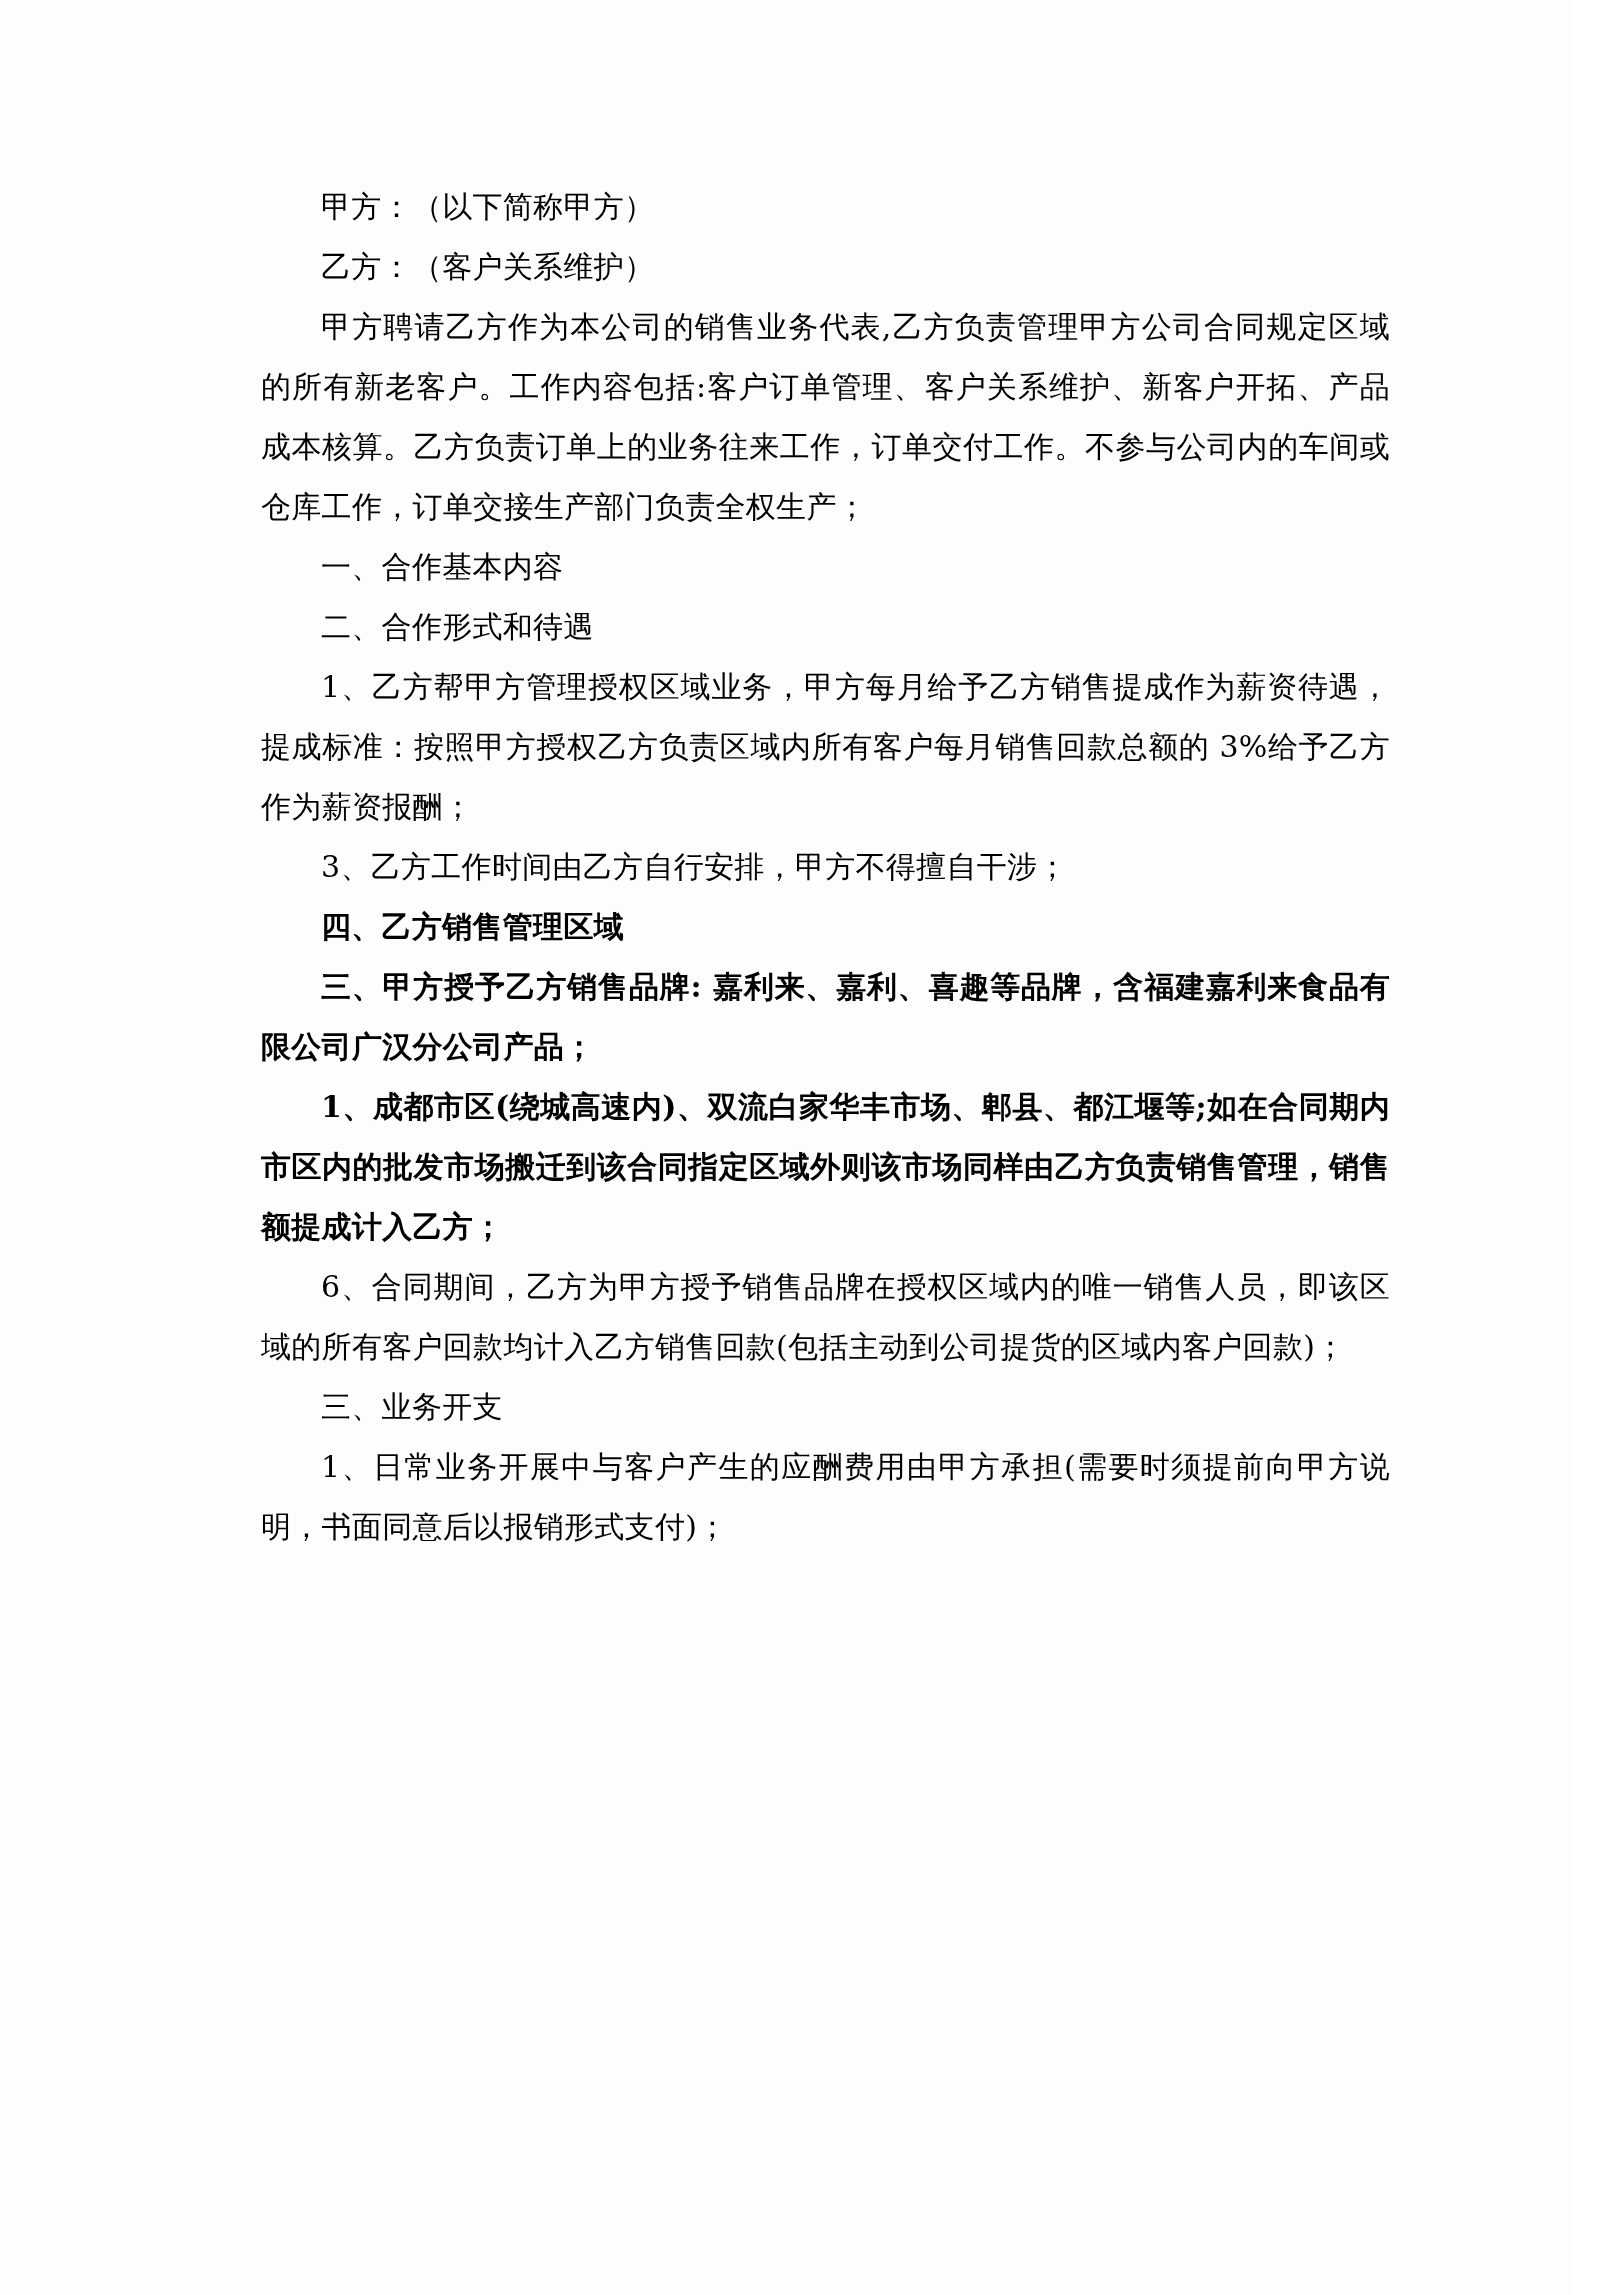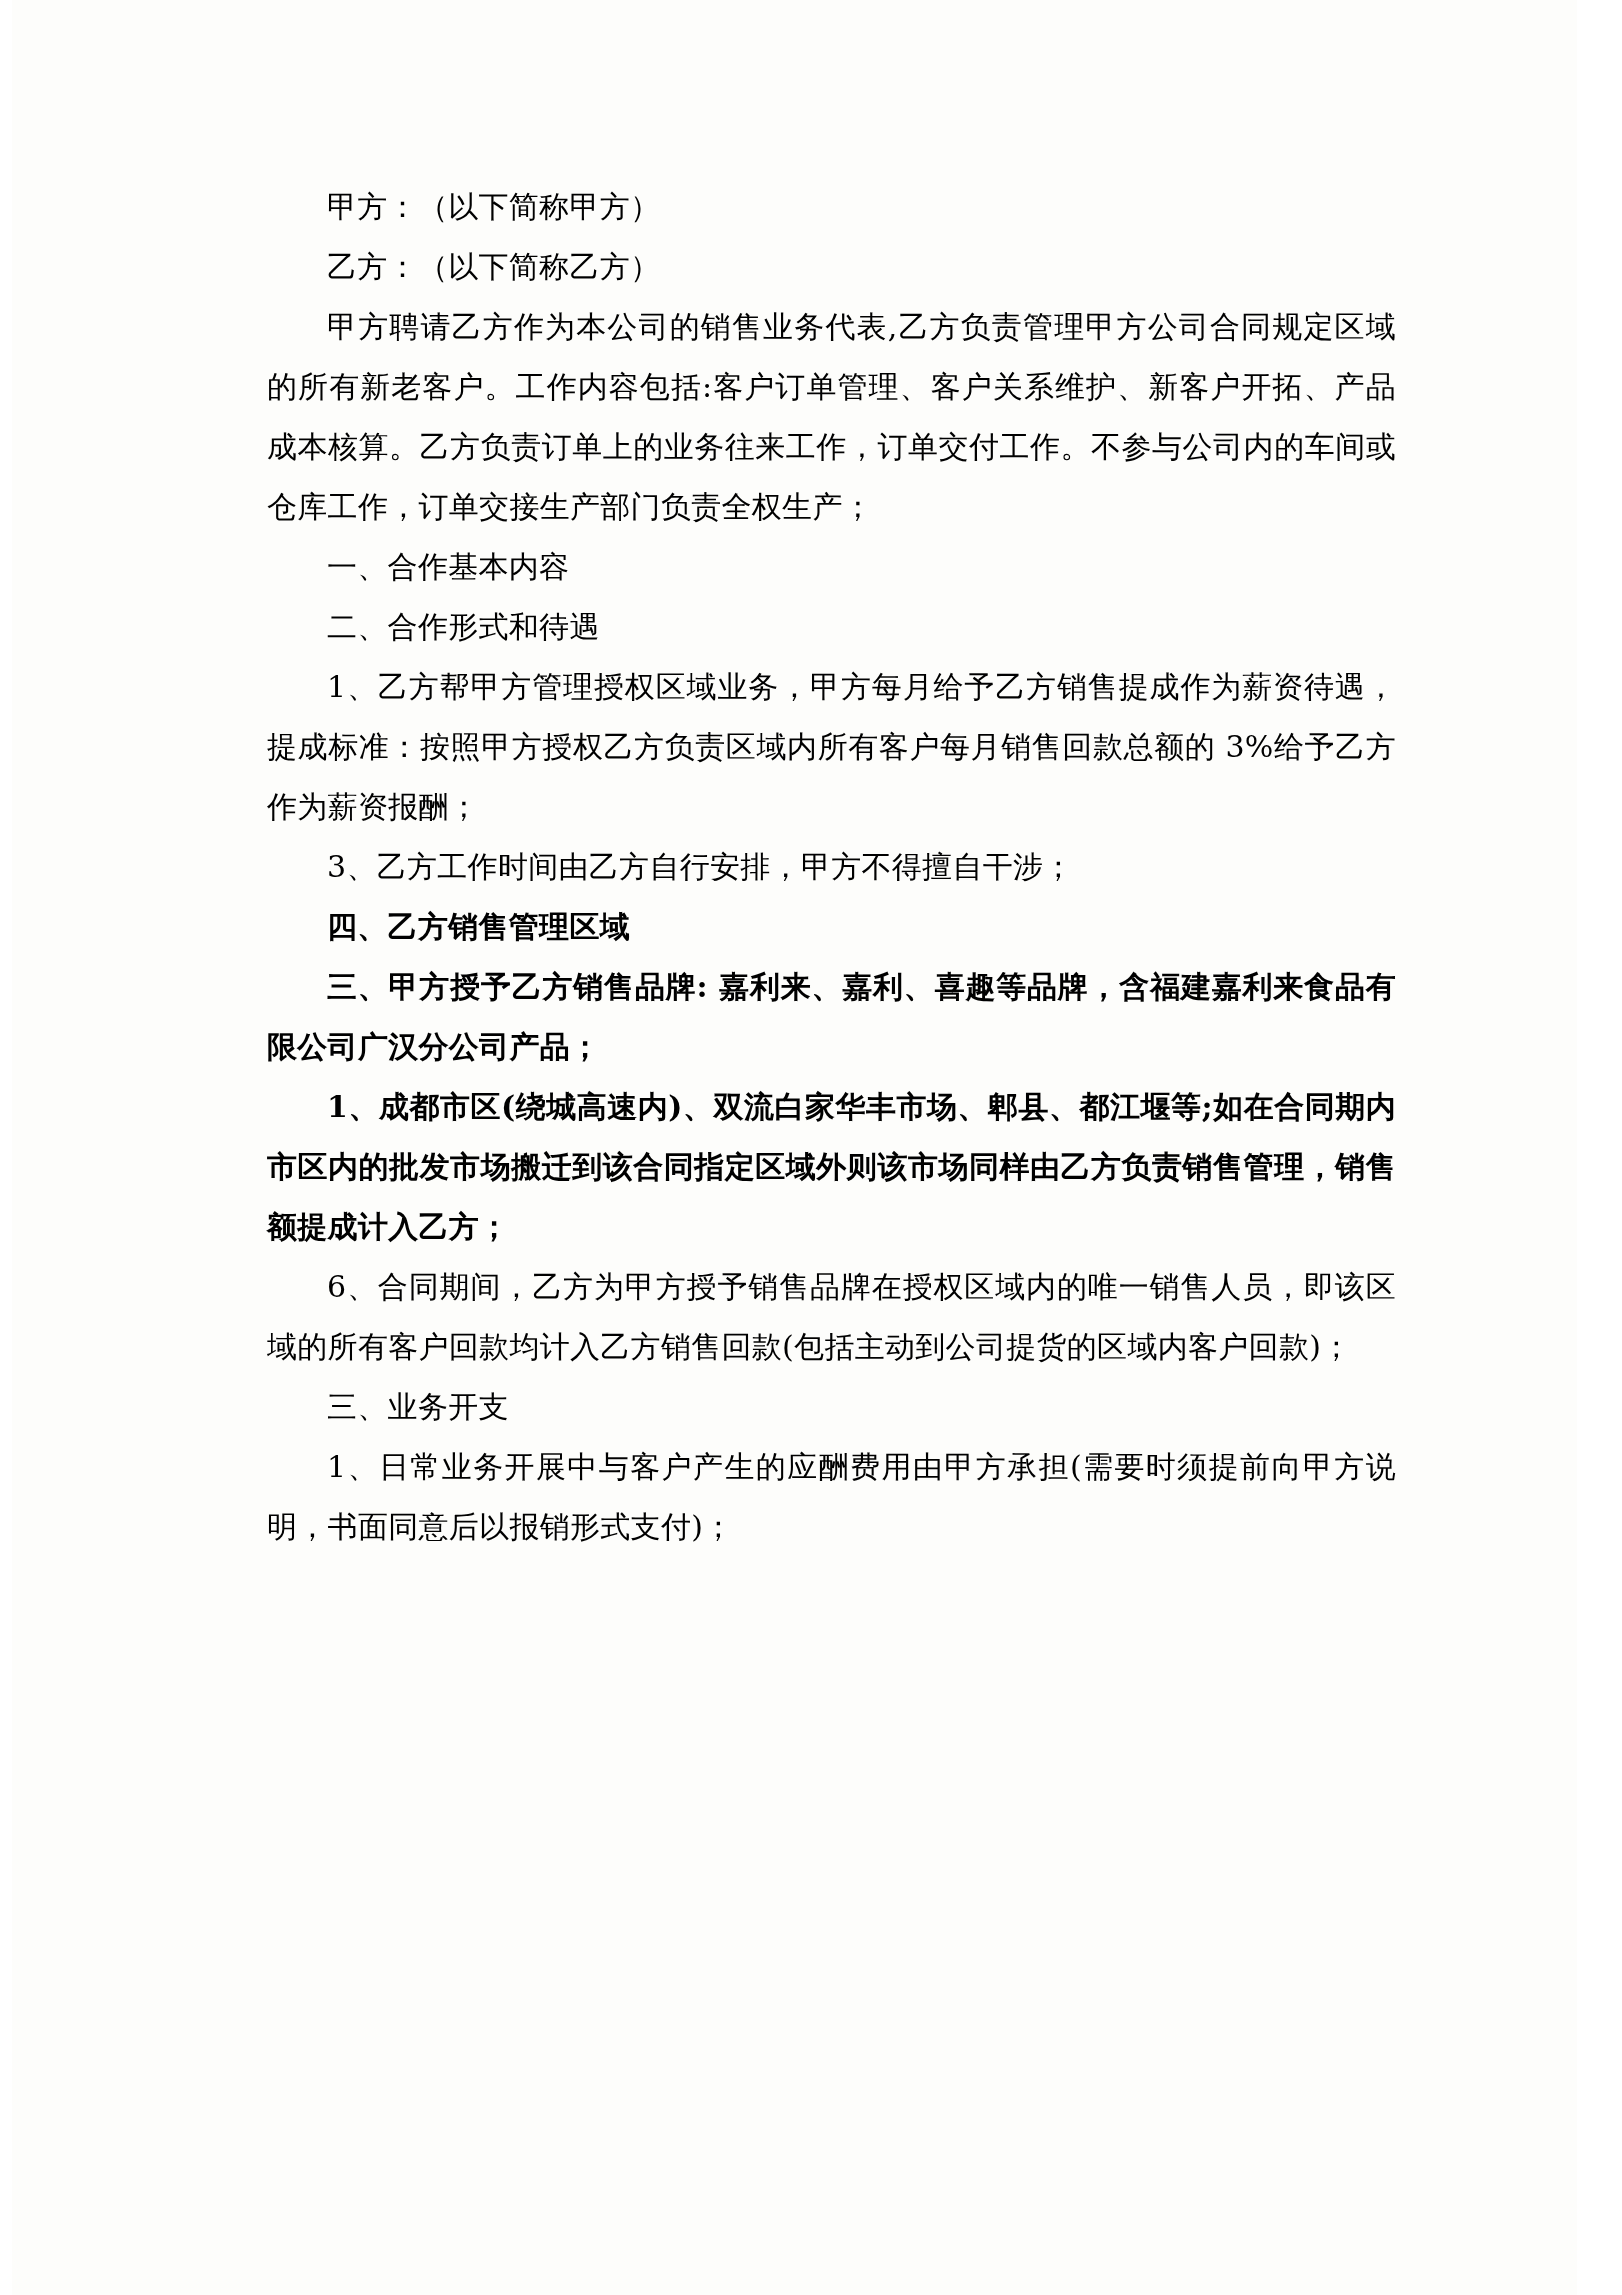--- a/index.html
+++ b/index.html
@@ -18,7 +18,7 @@
   .page {
     position: absolute;
     top: 0;
-    left: 12px;
+    left: 6px;
     width: 1565px;
     height: 2295px;
     background: #fdfdfb;

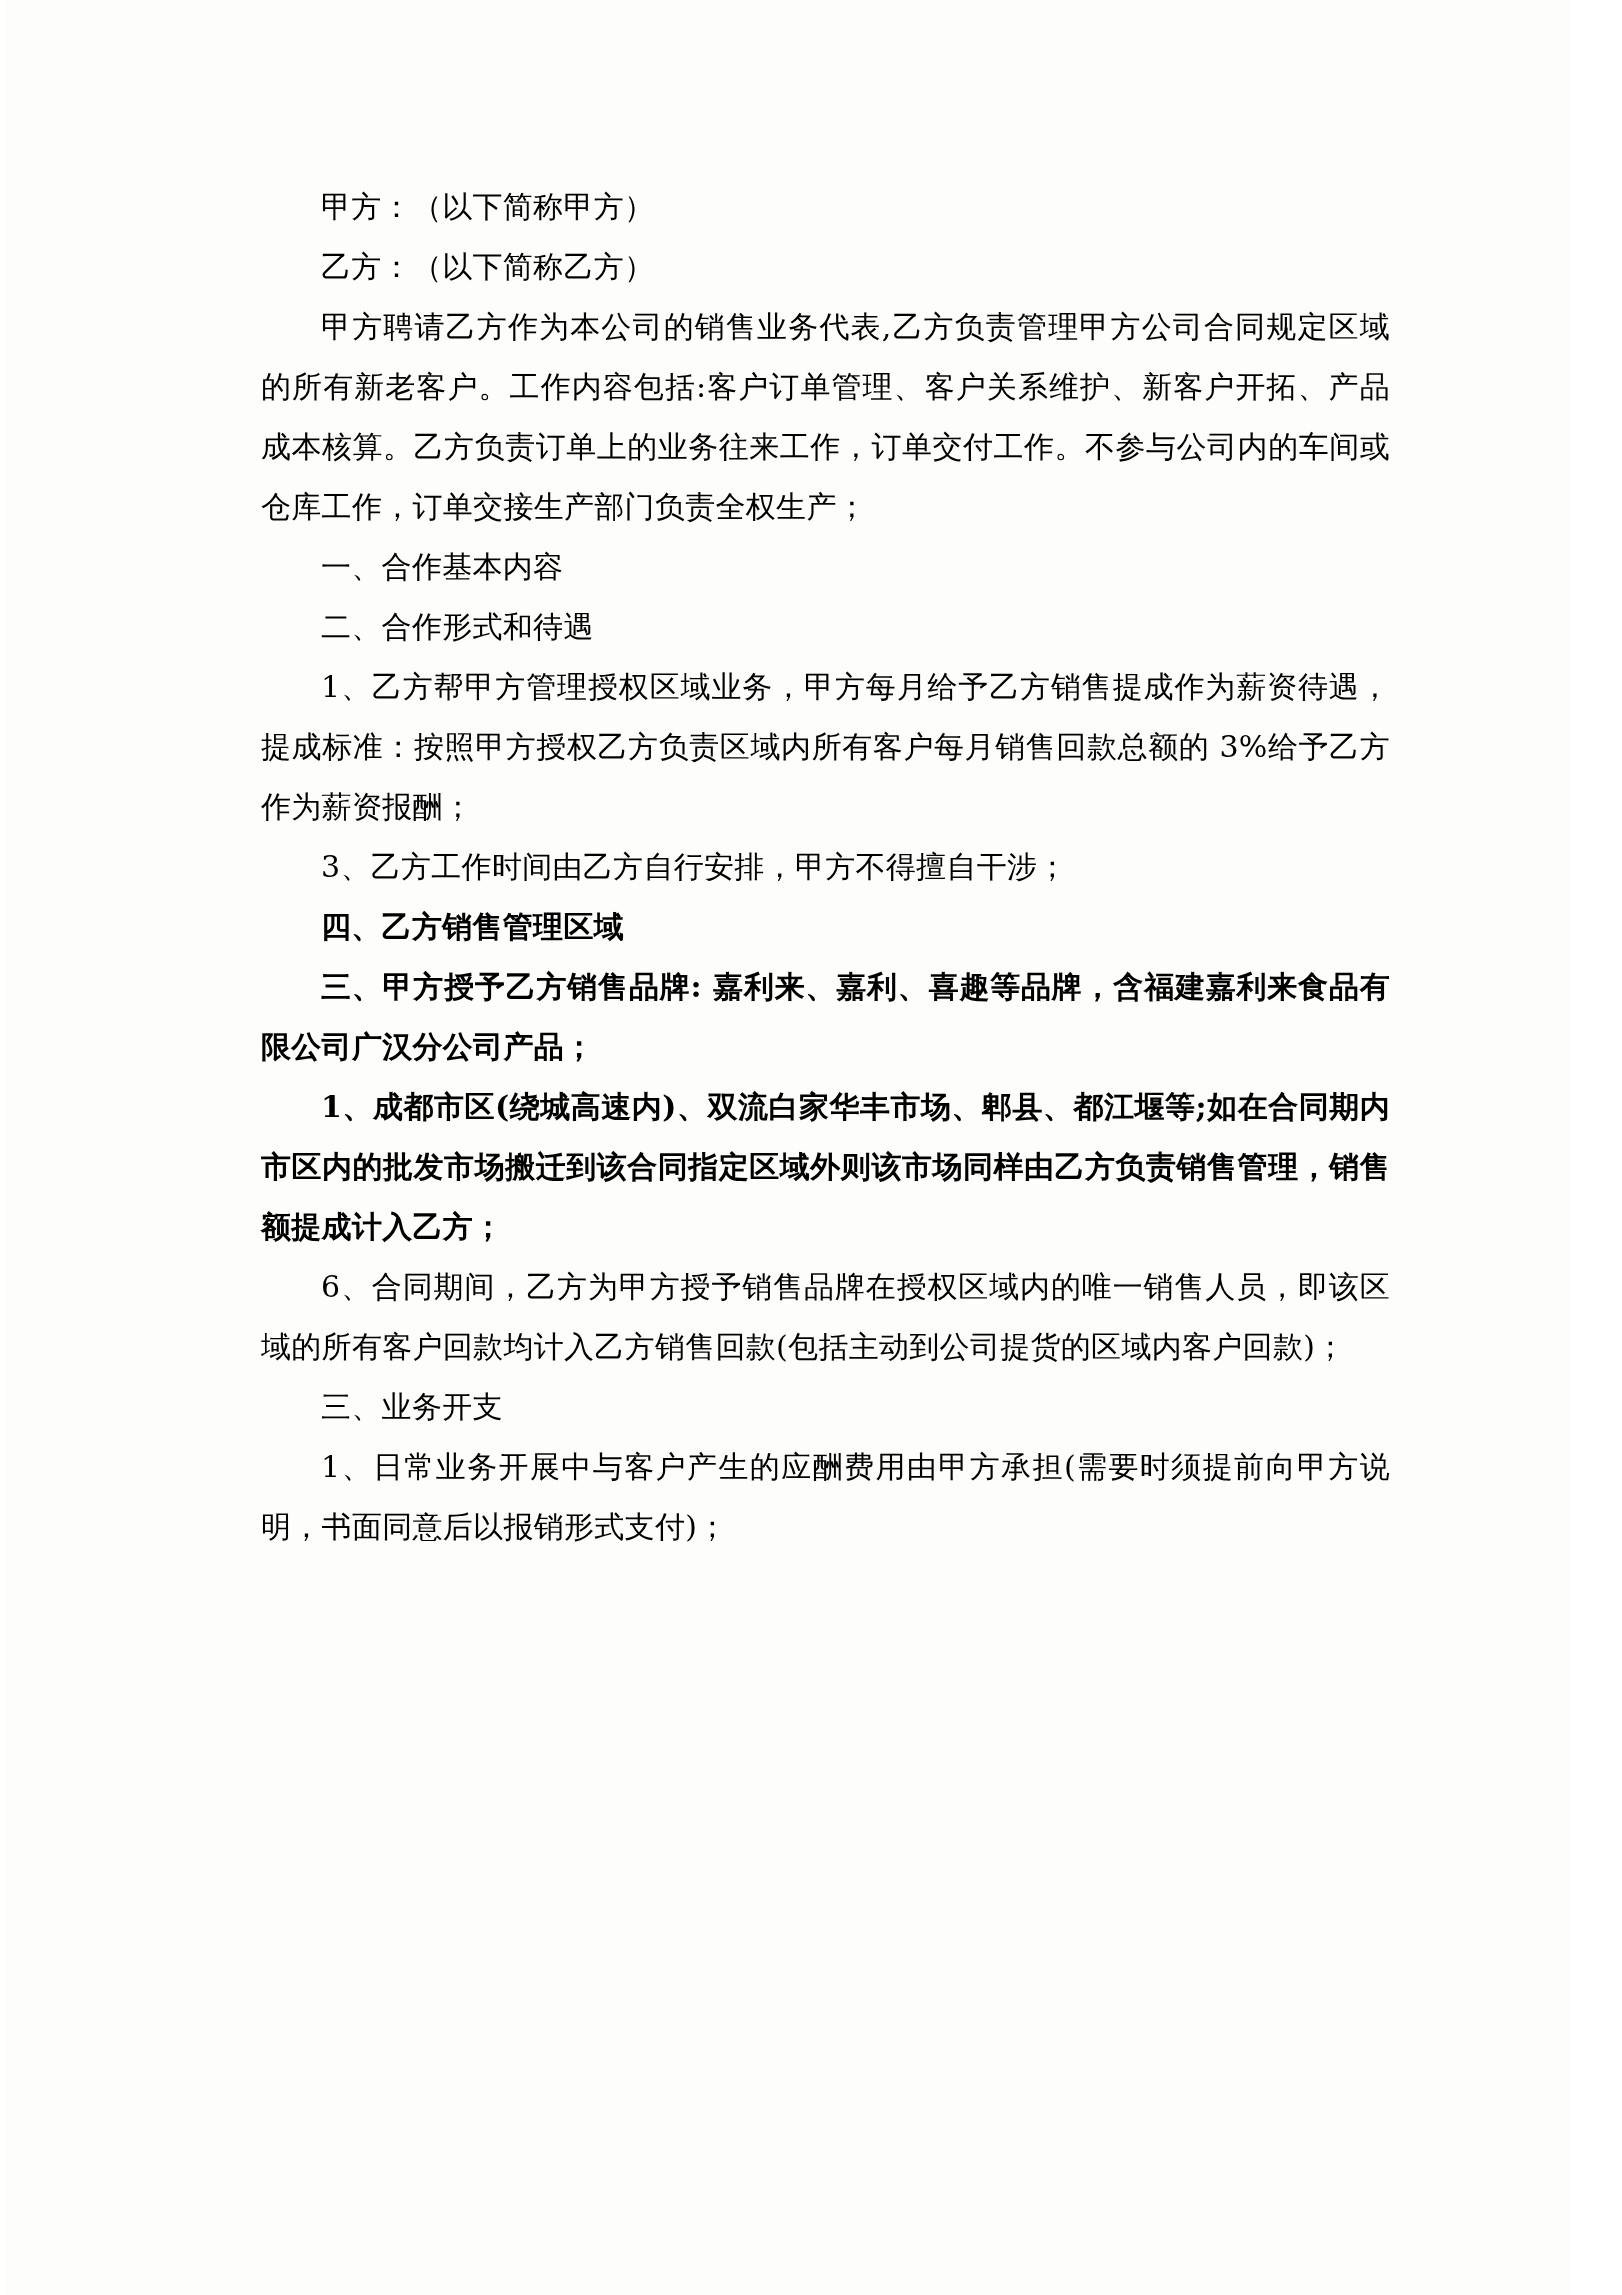--- a/index.html
+++ b/index.html
@@ -52,7 +52,7 @@
   <div class="page-inner">
 
     <p class="para indent">甲方：（以下简称甲方）</p>
-    <p class="para indent">乙方：（以下简称乙方）</p>
+    <p class="para indent">乙方：（客户关系维护）</p>
     <p class="para indent">甲方聘请乙方作为本公司的销售业务代表,乙方负责管理甲方公司合同规定区域的所有新老客户。工作内容包括:客户订单管理、客户关系维护、新客户开拓、产品成本核算。乙方负责订单上的业务往来工作，订单交付工作。不参与公司内的车间或仓库工作，订单交接生产部门负责全权生产；</p>
     <p class="para indent">一、合作基本内容</p>
     <p class="para indent">二、合作形式和待遇</p>

